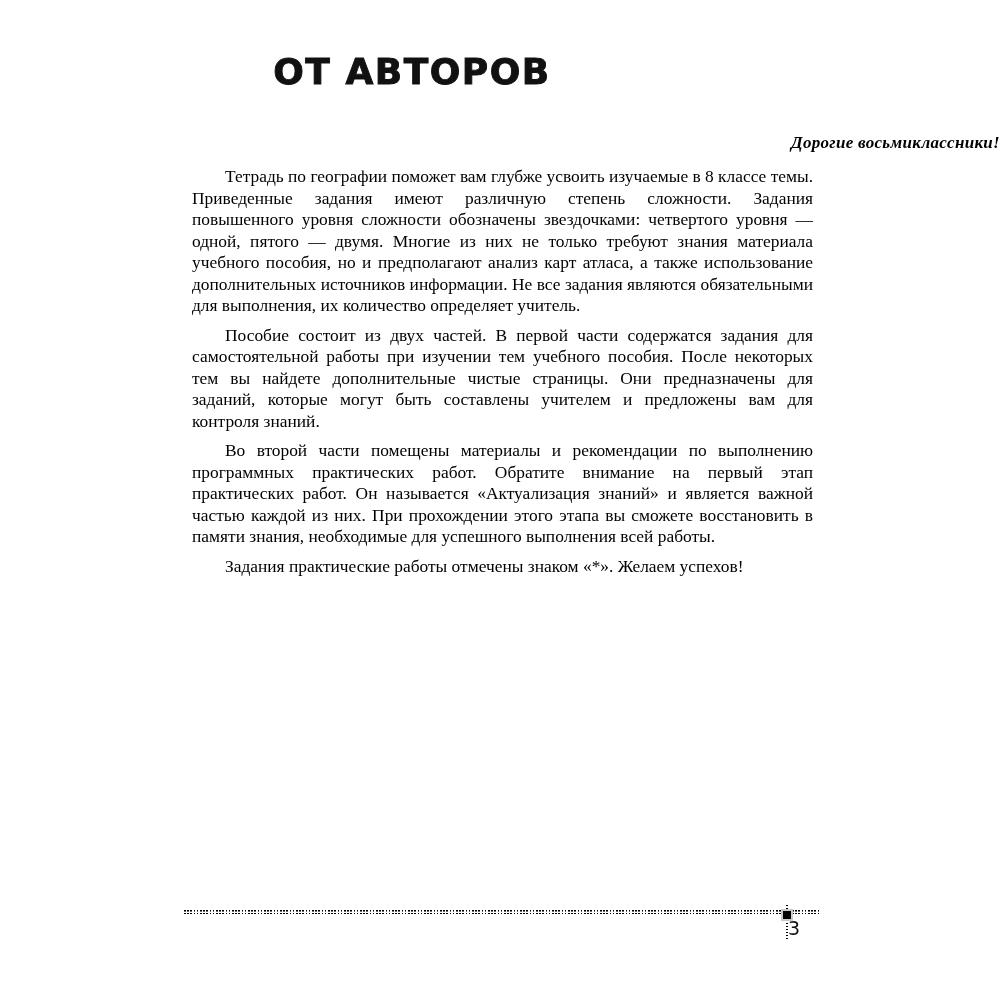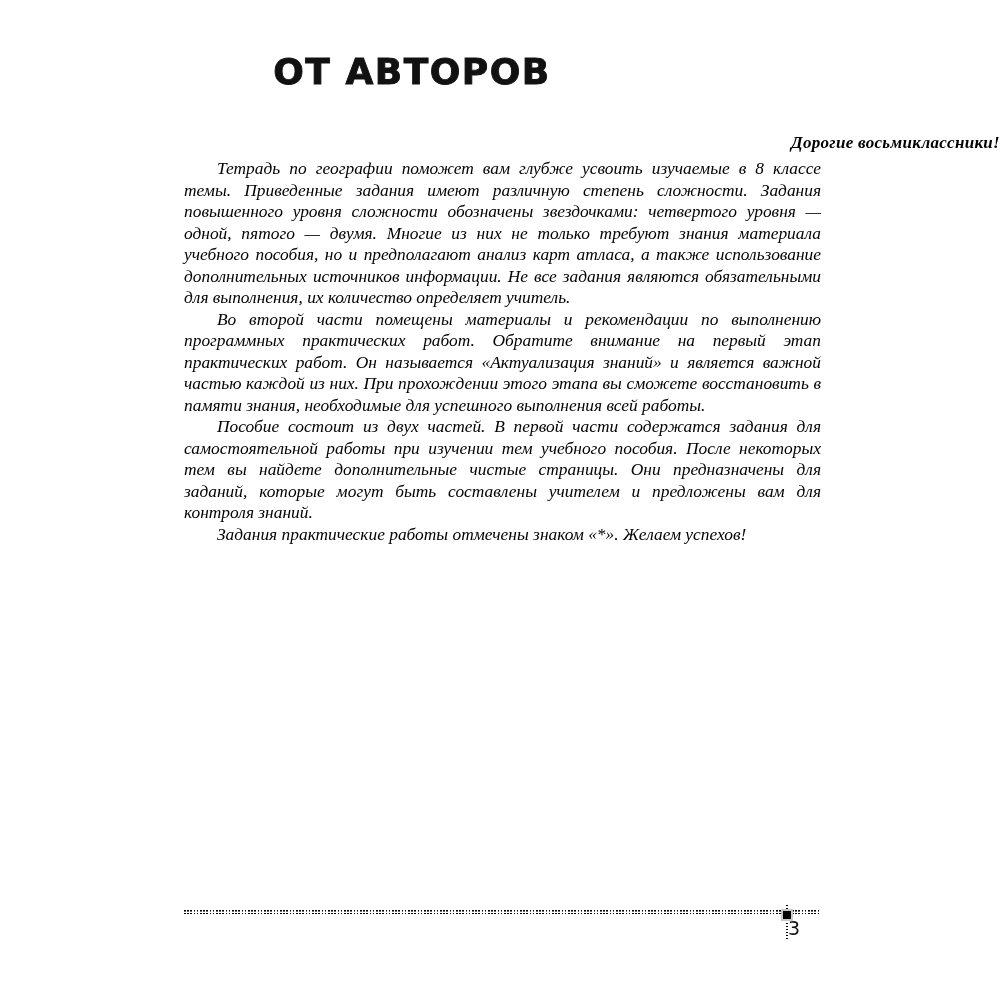--- a/index.html
+++ b/index.html
@@ -62,10 +62,9 @@
     hyphens: none;
   }
   .body-text p {
-    margin: 0;
+    margin: 8px;
     text-indent: 33px;
     text-align: justify;
-    font-style: italic;
   }
   .body-text p:last-child {
     text-align: justify;

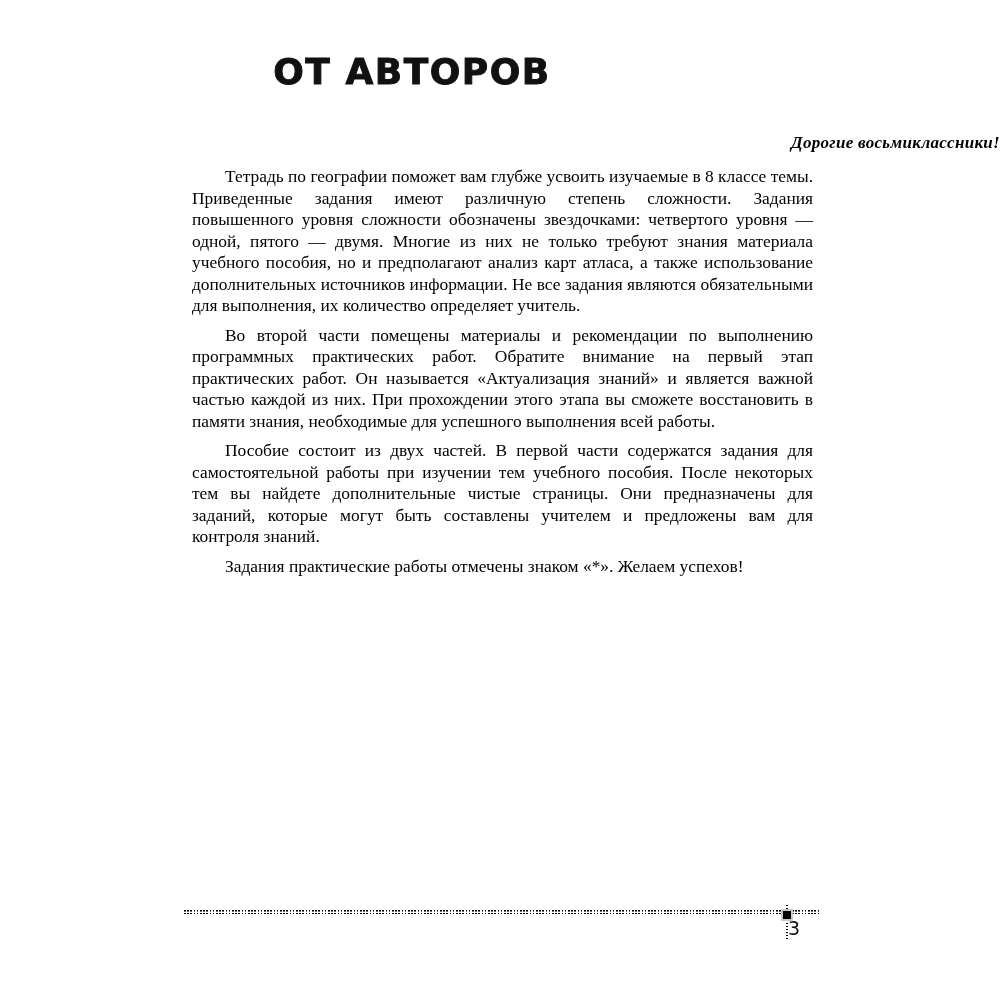--- a/index.html
+++ b/index.html
@@ -148,8 +148,8 @@
 
   <div class="body-text">
     <p>Тетрадь по географии поможет вам глубже усвоить изучаемые в 8 классе темы. Приведенные задания имеют различную степень сложности. Задания повышенного уровня сложности обозначены звездочками: четвертого уровня — одной, пятого — двумя. Многие из них не только требуют знания материала учебного пособия, но и предполагают анализ карт атласа, а также использование дополнительных источников информации. Не все задания являются обязательными для выполнения, их количество определяет учитель.</p>
+    <p>Пособие состоит из двух частей. В первой части содержатся задания для самостоятельной работы при изучении тем учебного пособия. После некоторых тем вы найдете дополнительные чистые страницы. Они предназначены для заданий, которые могут быть составлены учителем и предложены вам для контроля знаний.</p>
     <p>Во второй части помещены материалы и рекомендации по выполнению программных практических работ. Обратите внимание на первый этап практических работ. Он называется «Актуализация знаний» и является важной частью каждой из них. При прохождении этого этапа вы сможете восстановить в памяти знания, необходимые для успешного выполнения всей работы.</p>
-    <p>Пособие состоит из двух частей. В первой части содержатся задания для самостоятельной работы при изучении тем учебного пособия. После некоторых тем вы найдете дополнительные чистые страницы. Они предназначены для заданий, которые могут быть составлены учителем и предложены вам для контроля знаний.</p>
     <p>Задания практические работы отмечены знаком «*». Желаем успехов!</p>
   </div>
 

